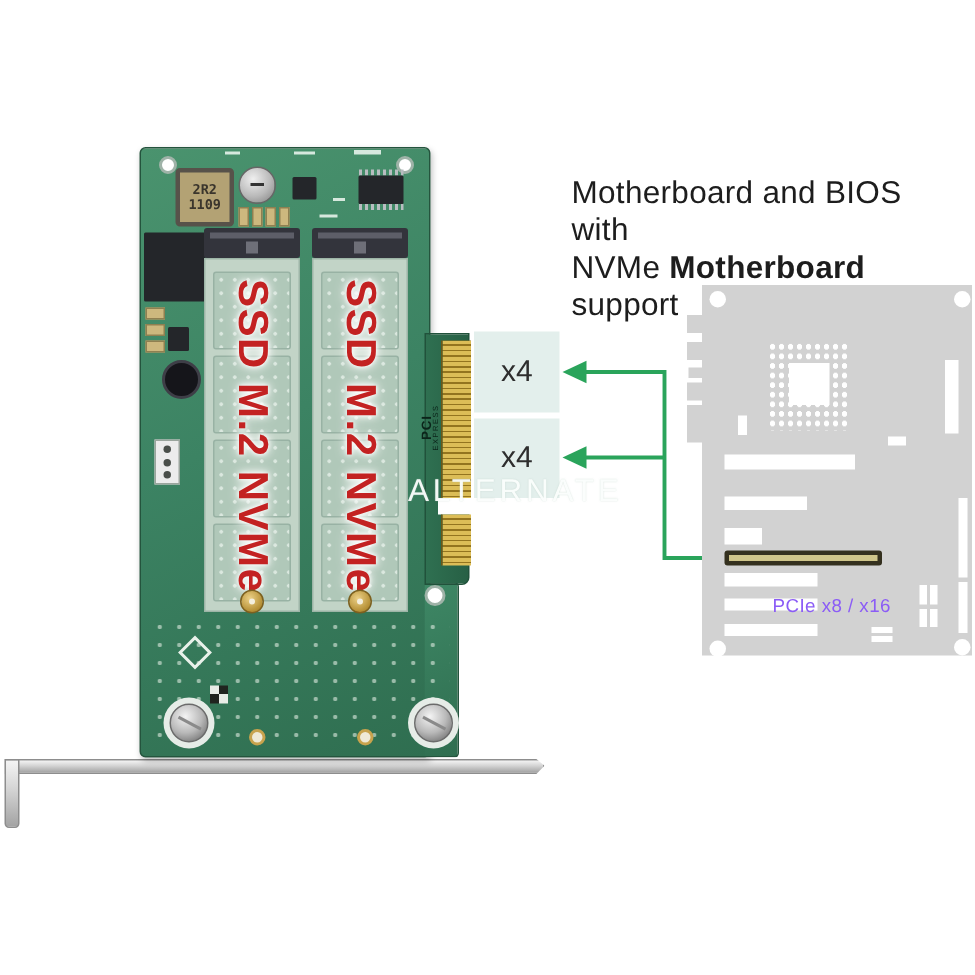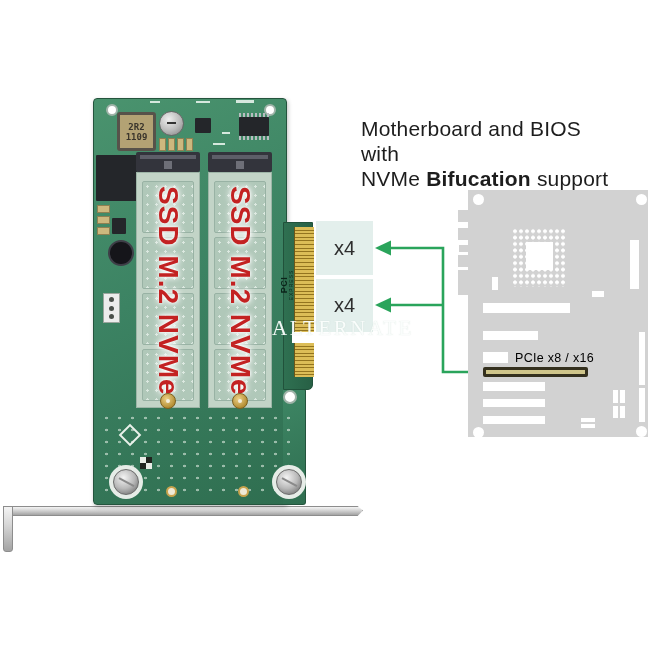--- a/index.html
+++ b/index.html
@@ -83,7 +83,7 @@
 
 <div id="canvas">
 
-  <div class="abs header-text" style="left:361px;top:116px;width:262px;">
+  <div class="abs header-text" style="left:381px;top:116px;width:262px;">
     <div><span>Motherboard and BIOS with</span></div>
     <div><span>NVMe </span><b>Bifucation</b><span> support</span></div>
   </div>

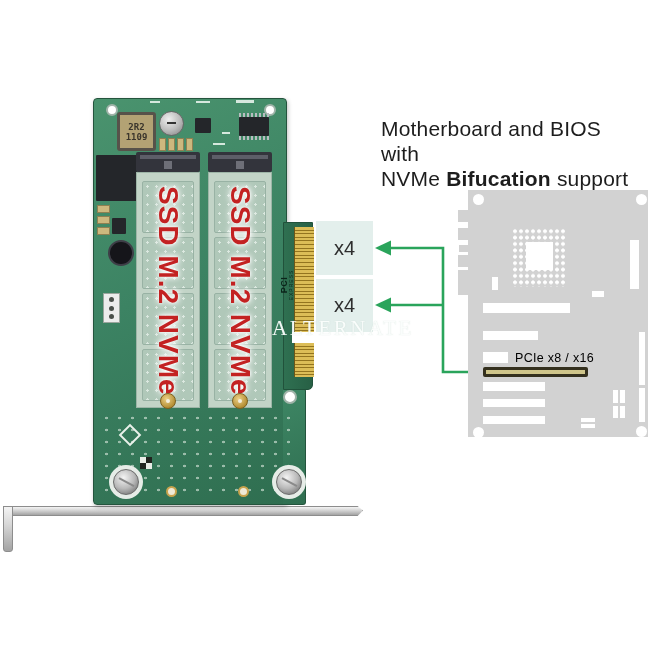--- a/index.html
+++ b/index.html
@@ -85,7 +85,7 @@
 
   <div class="abs header-text" style="left:381px;top:116px;width:262px;">
     <div><span>Motherboard and BIOS with</span></div>
-    <div><span>NVMe </span><b>Bifucation</b><span> support</span></div>
+    <div><span>NVMe </span><b>Motherboard</b><span> support</span></div>
   </div>
 
   <div class="abs bracket" style="left:3px;top:506px;width:360px;height:10px;clip-path:polygon(0 0,98.5% 0,100% 45%,98.5% 100%,0 100%);"></div>

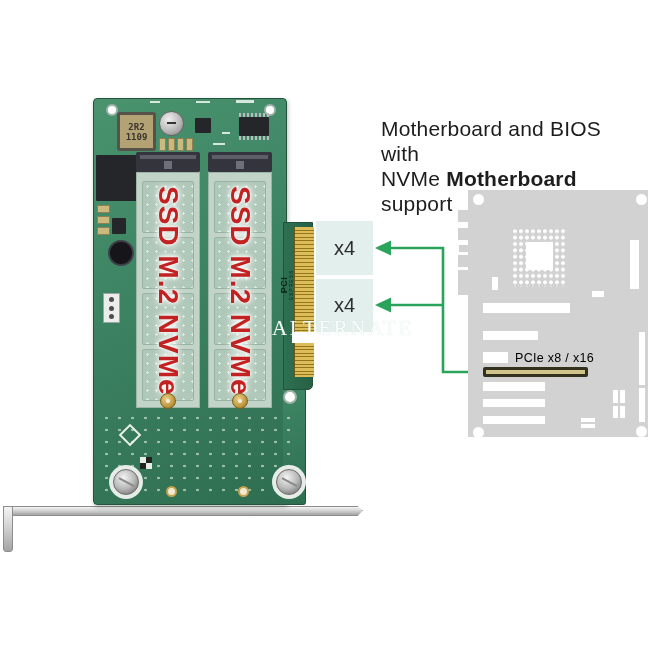--- a/index.html
+++ b/index.html
@@ -76,7 +76,7 @@
   .slot-label{font-size:12.5px;color:#000000;letter-spacing:.3px;}
 
   .watermark{font-size:21px;letter-spacing:2.5px;color:rgba(253,255,254,.93);
-             text-shadow:0 0 1px rgba(170,195,183,.55);font-weight:500;font-family:Liberation Serif, serif;}
+             text-shadow:0 0 1px rgba(170,195,183,.55);font-weight:500;}
 </style>
 </head>
 <body>

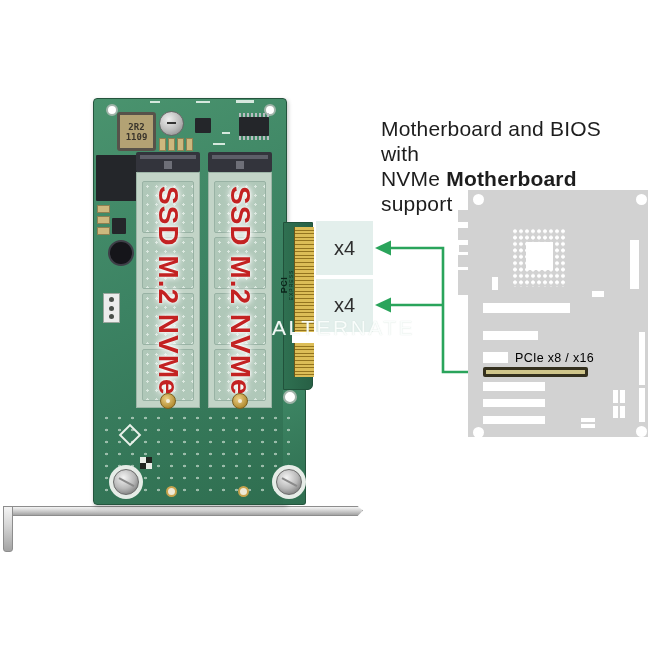--- a/index.html
+++ b/index.html
@@ -73,7 +73,7 @@
   .cpu-center{position:absolute;background:#fff;}
   .pcie-slot{background:#34301e;border-radius:2px;}
   .pcie-slot:before{content:"";position:absolute;left:3px;right:3px;top:2.5px;height:4px;background:#cfc58a;}
-  .slot-label{font-size:12.5px;color:#000000;letter-spacing:.3px;}
+  .slot-label{font-size:12.5px;color:#8b5cf6;letter-spacing:.3px;margin-top:46px;}
 
   .watermark{font-size:21px;letter-spacing:2.5px;color:rgba(253,255,254,.93);
              text-shadow:0 0 1px rgba(170,195,183,.55);font-weight:500;}

